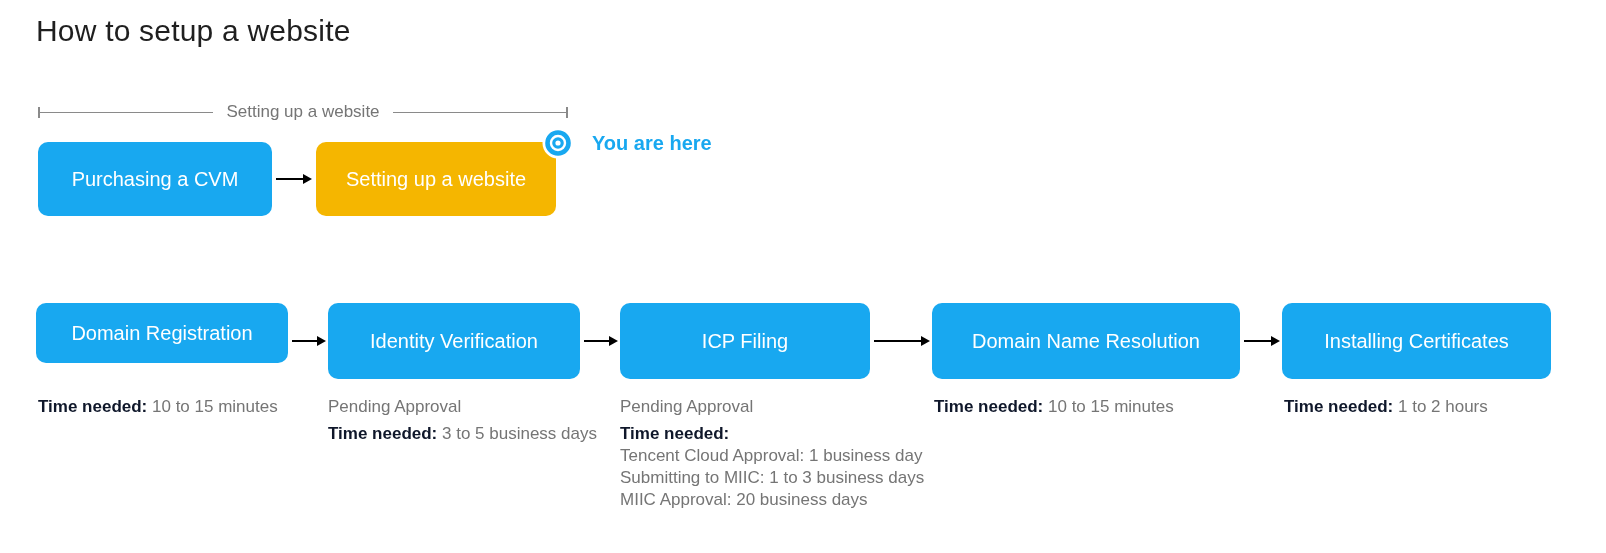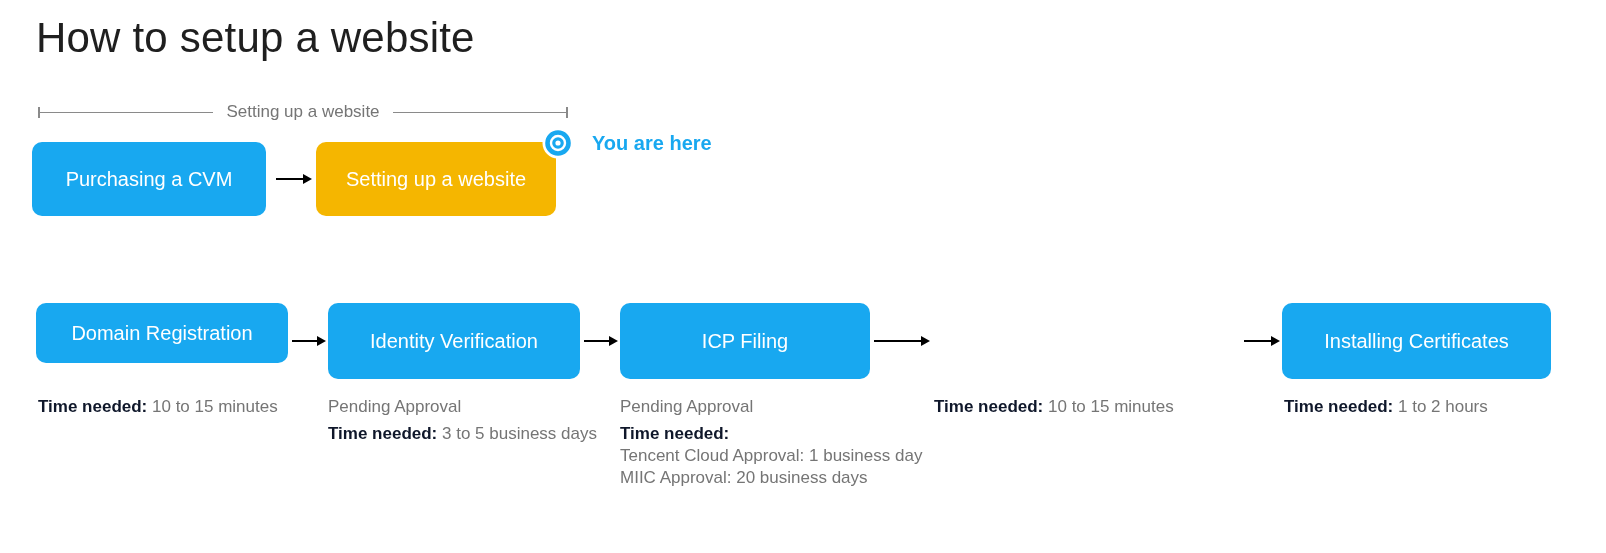--- a/index.html
+++ b/index.html
@@ -9,7 +9,7 @@
   }
   .title {
     position:absolute; left:36px; top:14px; margin:0;
-    font-size:42px; font-weight:400; color:#1f1f1f; letter-spacing:.2px;
+    font-size:30px; font-weight:400; color:#1f1f1f; letter-spacing:.2px;
     white-space:nowrap;
   }
   

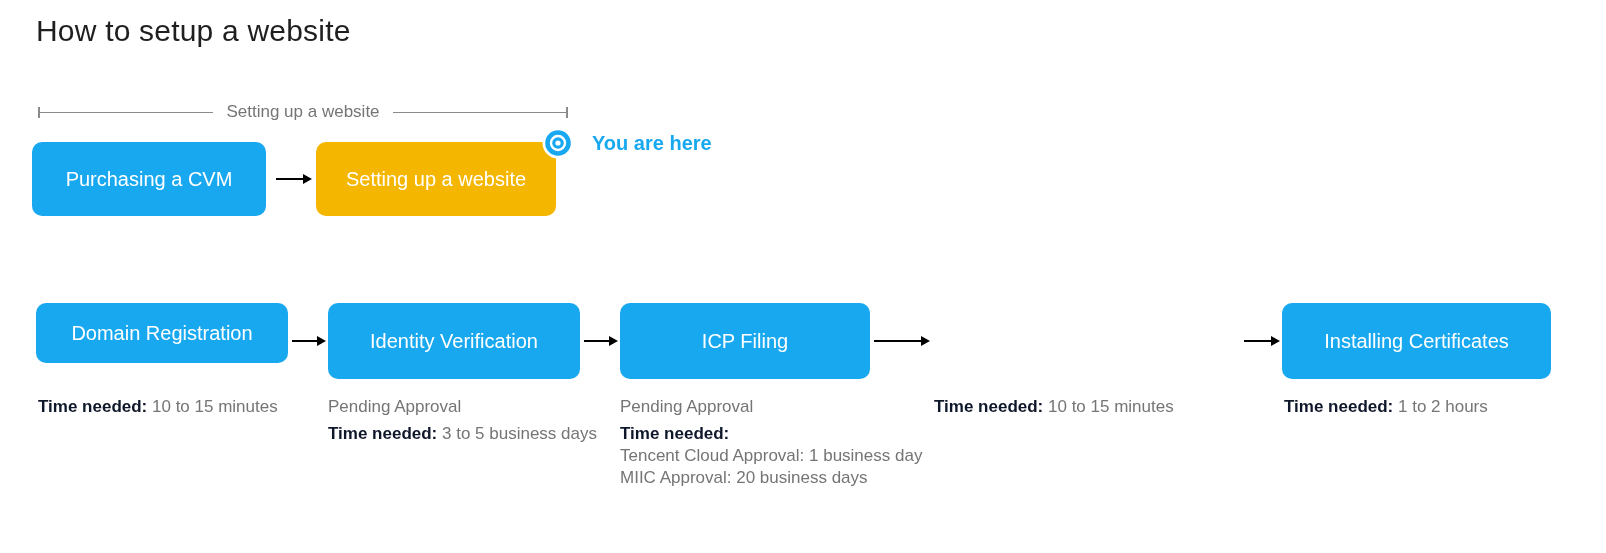--- a/index.html
+++ b/index.html
@@ -63,7 +63,7 @@
     <span class="tick"></span>
   </div>
 
-  <div class="box blue" style="left:32px; top:142px; width:234px; height:74px;">
+  <div class="box blue" style="left:38px; top:142px; width:234px; height:74px;">
     <span>Purchasing a CVM</span>
   </div>
   <div class="arrow" style="left:276px; top:178px; width:34px;"></div>

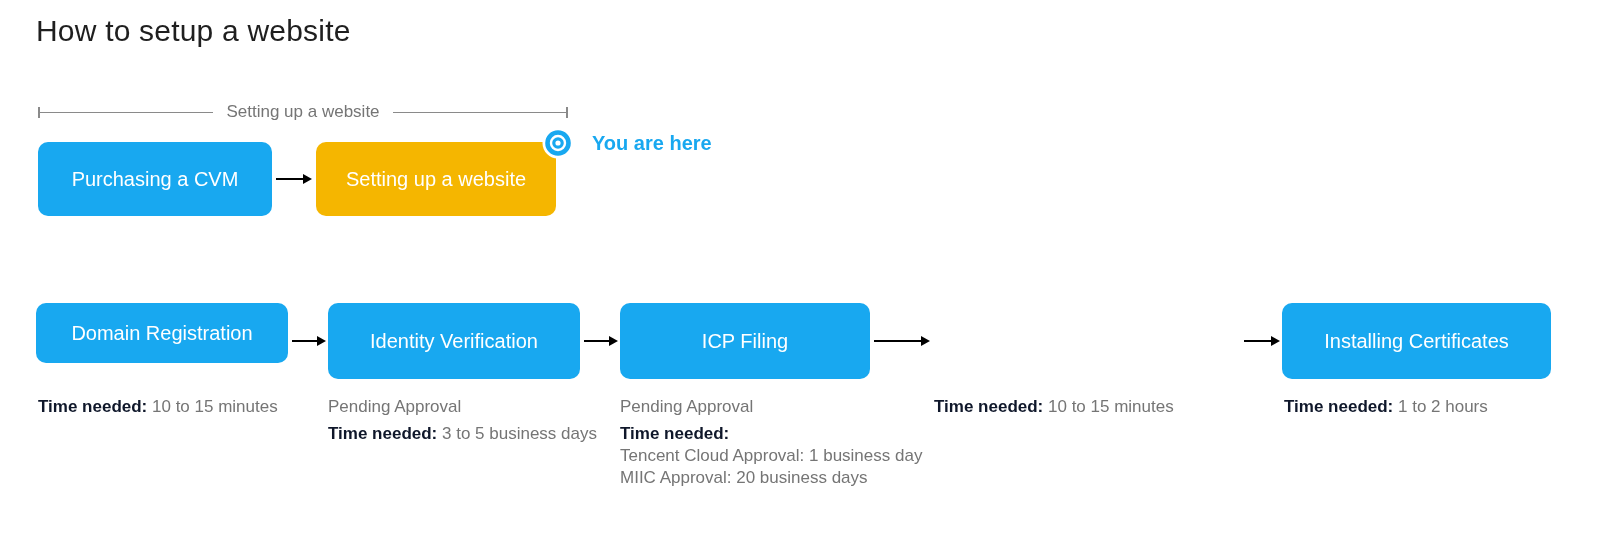--- a/index.html
+++ b/index.html
@@ -94,6 +94,9 @@
   </div>
   <div class="arrow" style="left:874px; top:340px; width:54px;"></div>
 
+  <div class="box blue" style="left:932px; top:303px; width:308px; height:76px;">
+    <span>Domain Name Resolution</span>
+  </div>
   <div class="arrow" style="left:1244px; top:340px; width:34px;"></div>
 
   <div class="box blue" style="left:1282px; top:303px; width:269px; height:76px;">

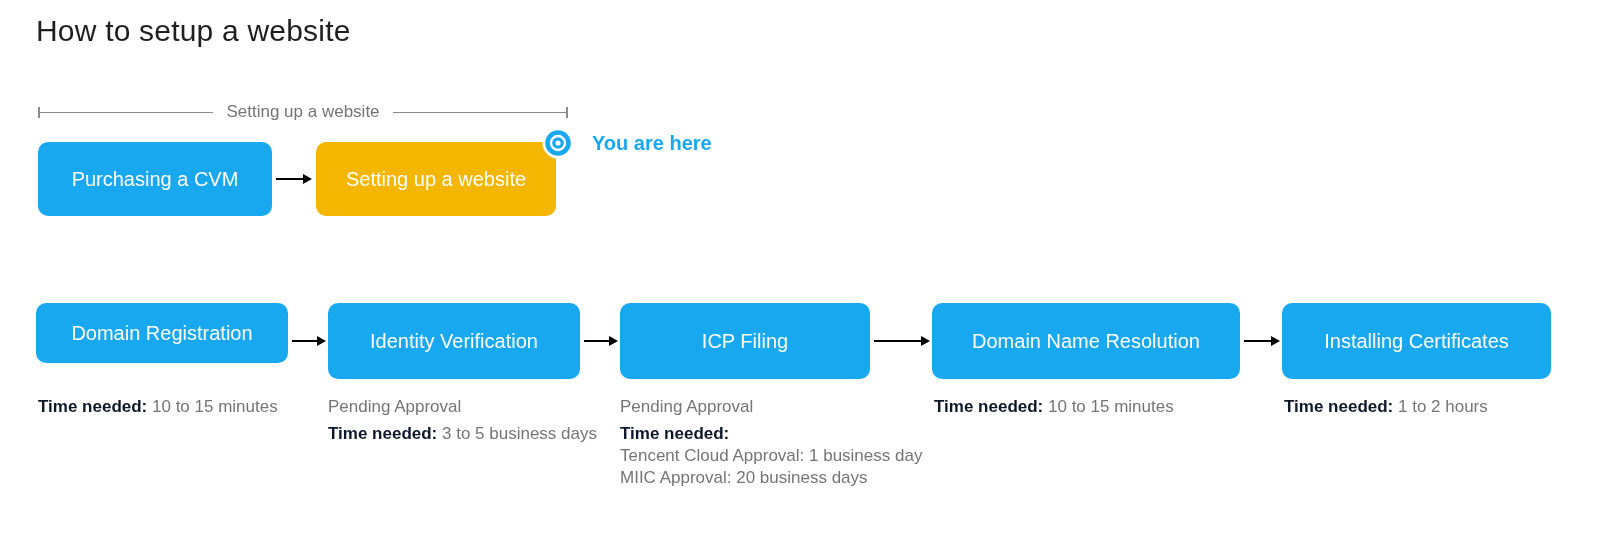--- a/index.html
+++ b/index.html
@@ -129,6 +129,9 @@
       <b></b><span>Tencent Cloud Approval: 1 business day</span>
     </div>
     <div class="dline">
+      <b></b><span>Submitting to MIIC: 1 to 3 business days</span>
+    </div>
+    <div class="dline">
       <b></b><span>MIIC Approval: 20 business days</span>
     </div>
   </div>

